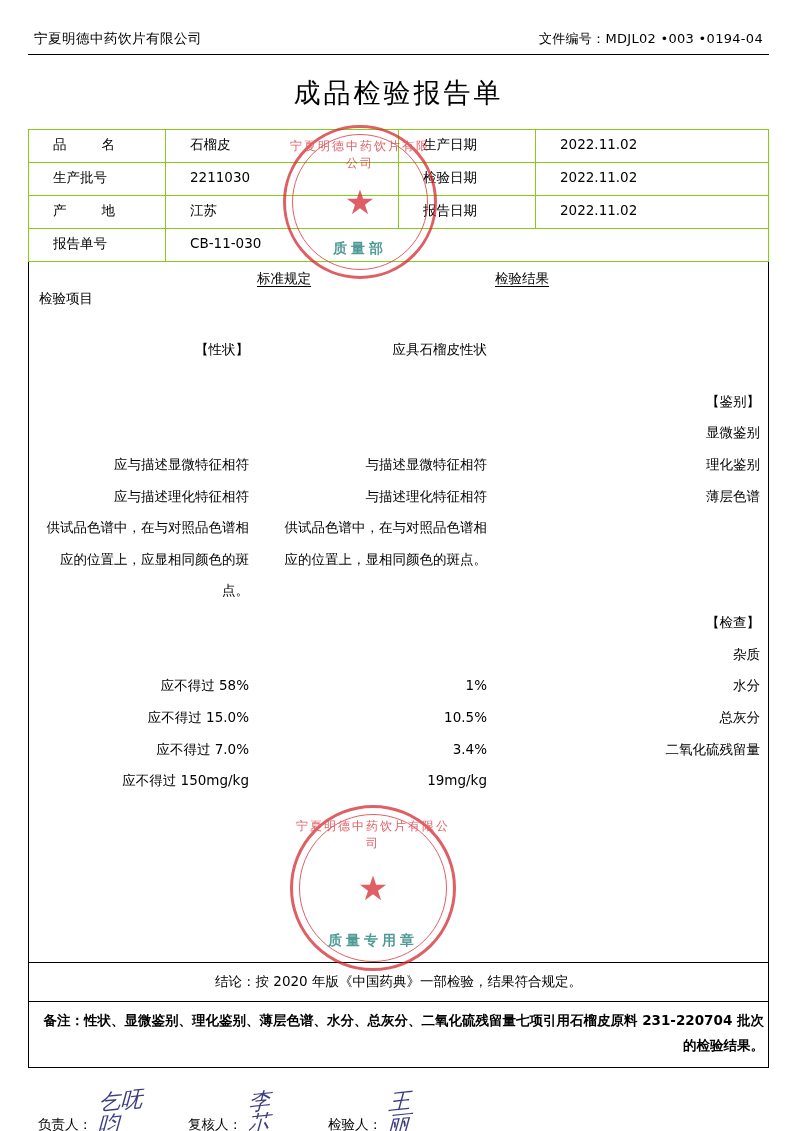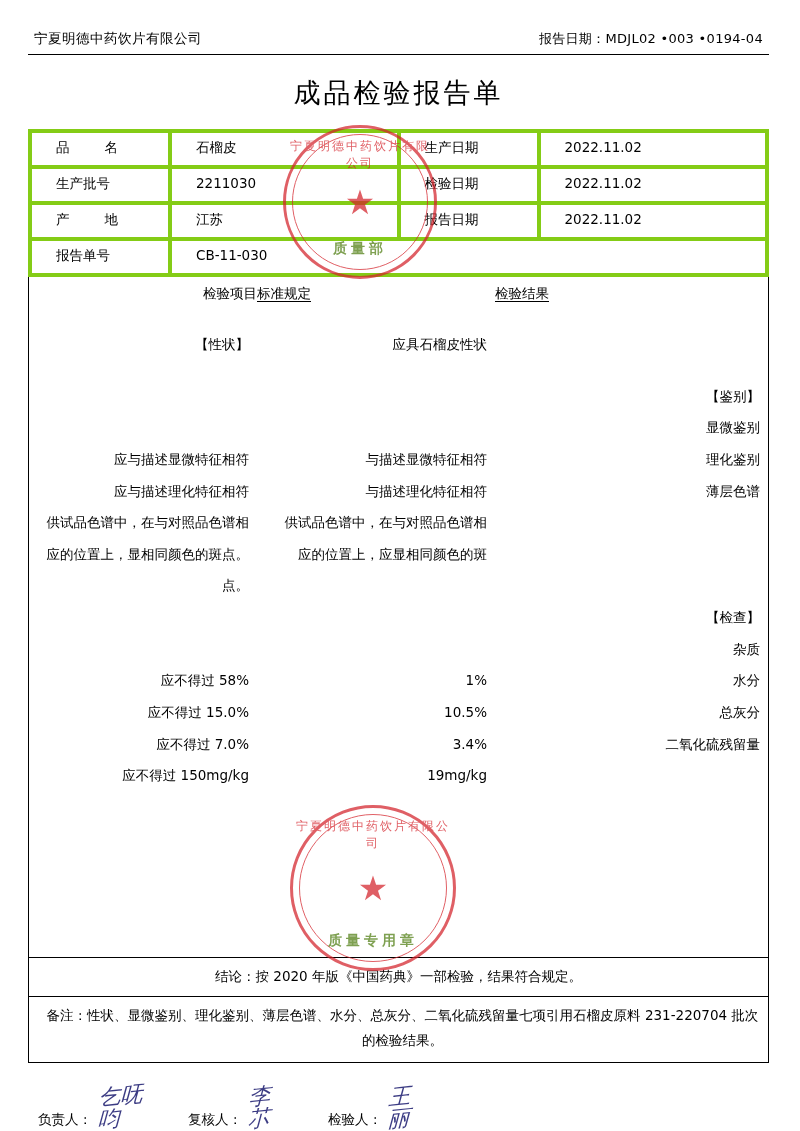--- a/index.html
+++ b/index.html
@@ -187,7 +187,7 @@
   <div class="header-row">
     <div class="header-left">宁夏明德中药饮片有限公司</div>
     <div class="header-right">
-      <span>报告日期：</span><span>MDJL02 •003 •0194-04</span>
+      <span>文件编号：</span><span>MDJL02 •003 •0194-04</span>
     </div>
   </div>
 

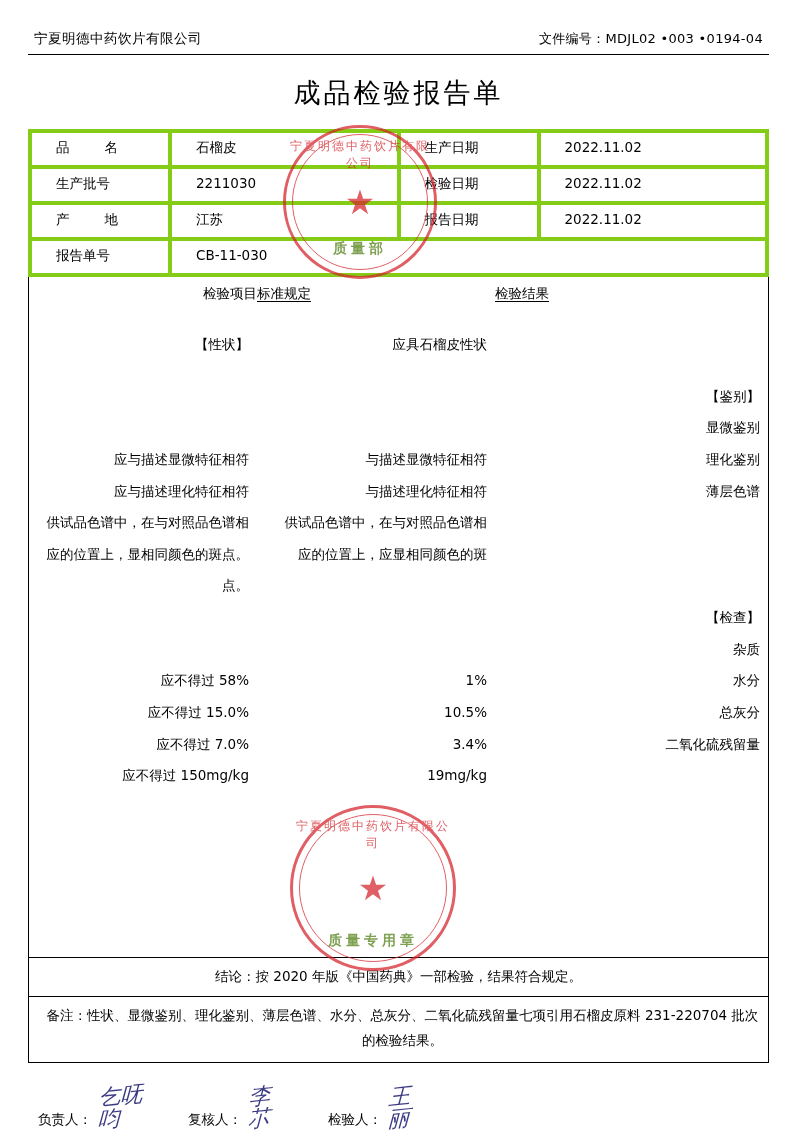--- a/index.html
+++ b/index.html
@@ -52,7 +52,7 @@
     font-size: 13.5px;
   }
   table.main td {
-    border: 4px solid #84cc16;
+    border: 1px solid #84cc16;
     padding: 6px 24px;
     vertical-align: top;
     height: 20px;

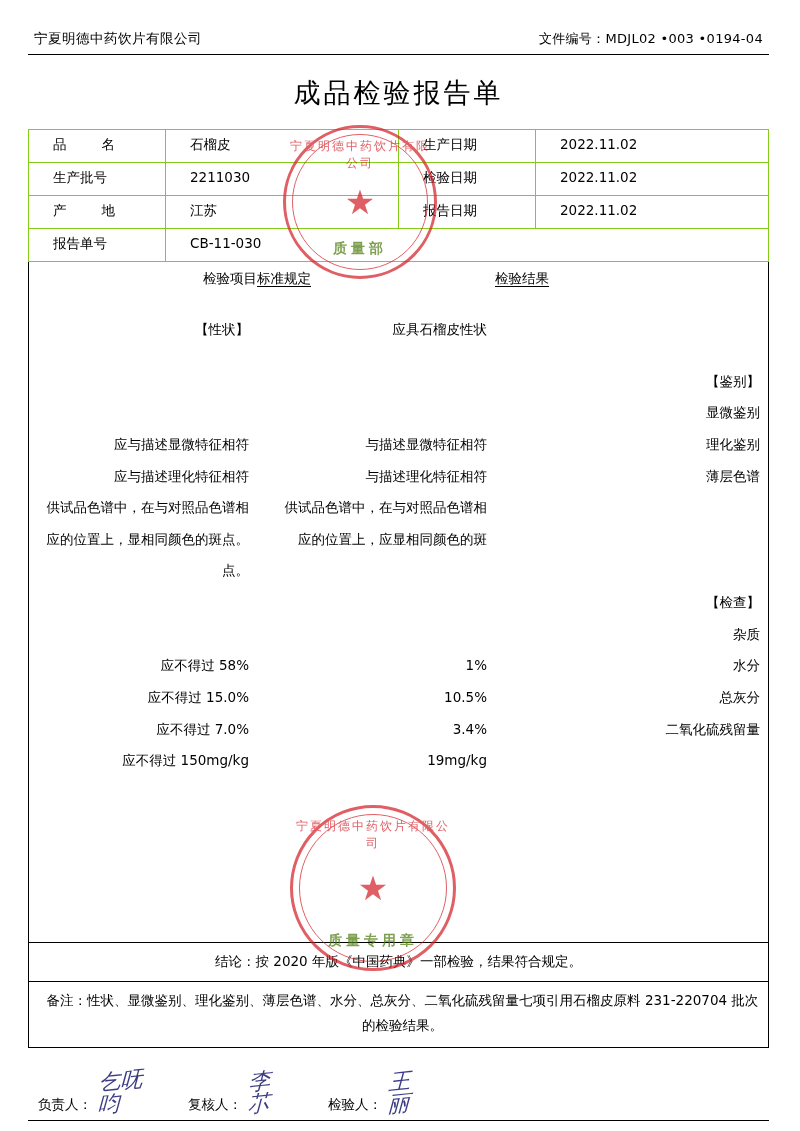--- a/index.html
+++ b/index.html
@@ -170,7 +170,7 @@
     font-size: 14px;
     letter-spacing: 4px;
     font-weight: bold;
-    color: #4d7c0f;
+    color: #0f766e;
   }
   .seal-ring {
     position: absolute;

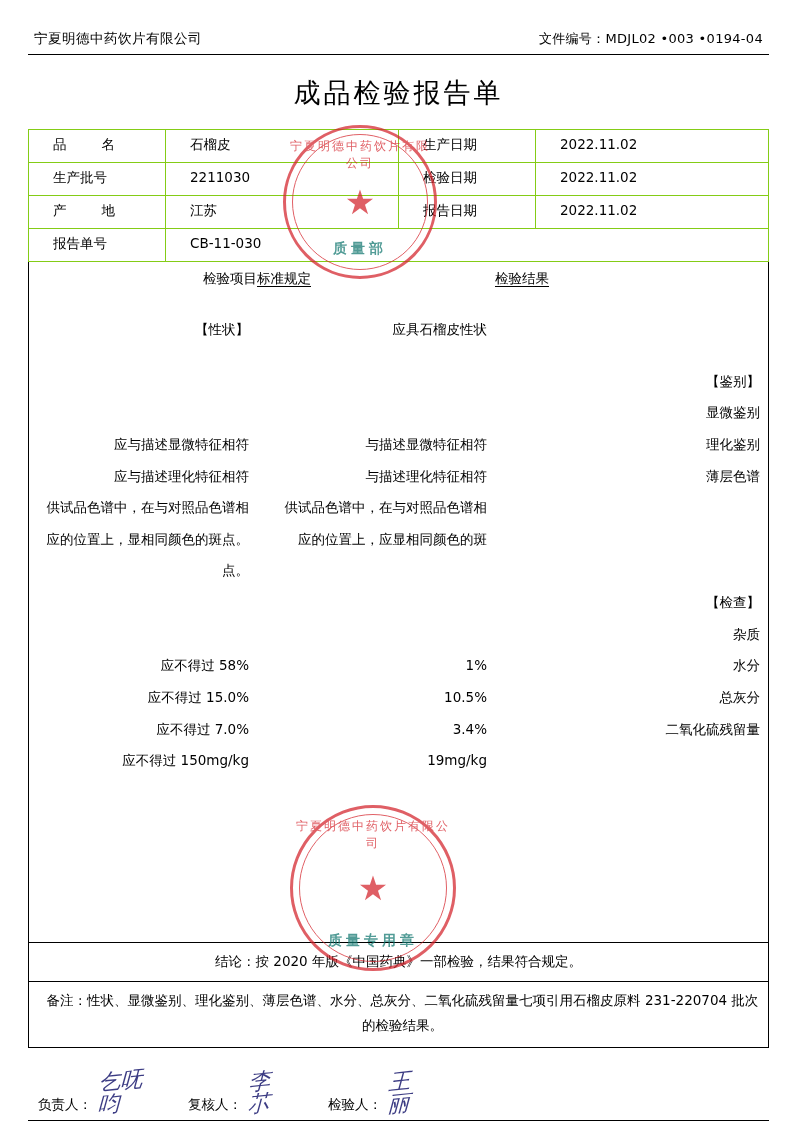--- a/index.html
+++ b/index.html
@@ -78,7 +78,7 @@
     text-align: left;
     padding: 8px 0 6px 0;
   }
-  .bh.first { text-align: right; padding-left: 10px; }
+  .bh.first { text-align: left; padding-left: 10px; margin-top: 20px; }
   .brow {
     padding: 3px 8px 3px 10px;
     line-height: 1.9;

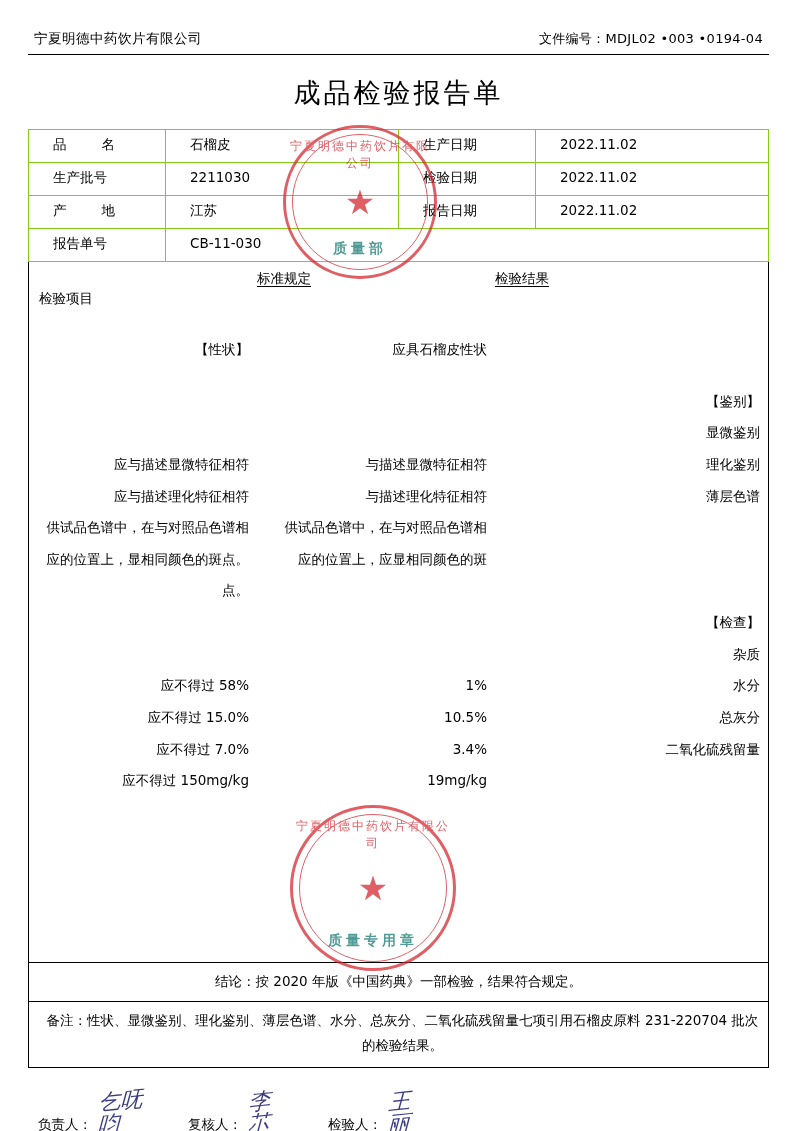--- a/index.html
+++ b/index.html
@@ -260,8 +260,8 @@
       <div class="brow">供试品色谱中，在与对照品色谱相</div>
 
       <div class="brow"></div>
+      <div class="brow">应的位置上，应显相同颜色的斑</div>
       <div class="brow">应的位置上，显相同颜色的斑点。</div>
-      <div class="brow">应的位置上，应显相同颜色的斑</div>
 
       <div class="brow"></div>
       <div class="brow">点。</div>

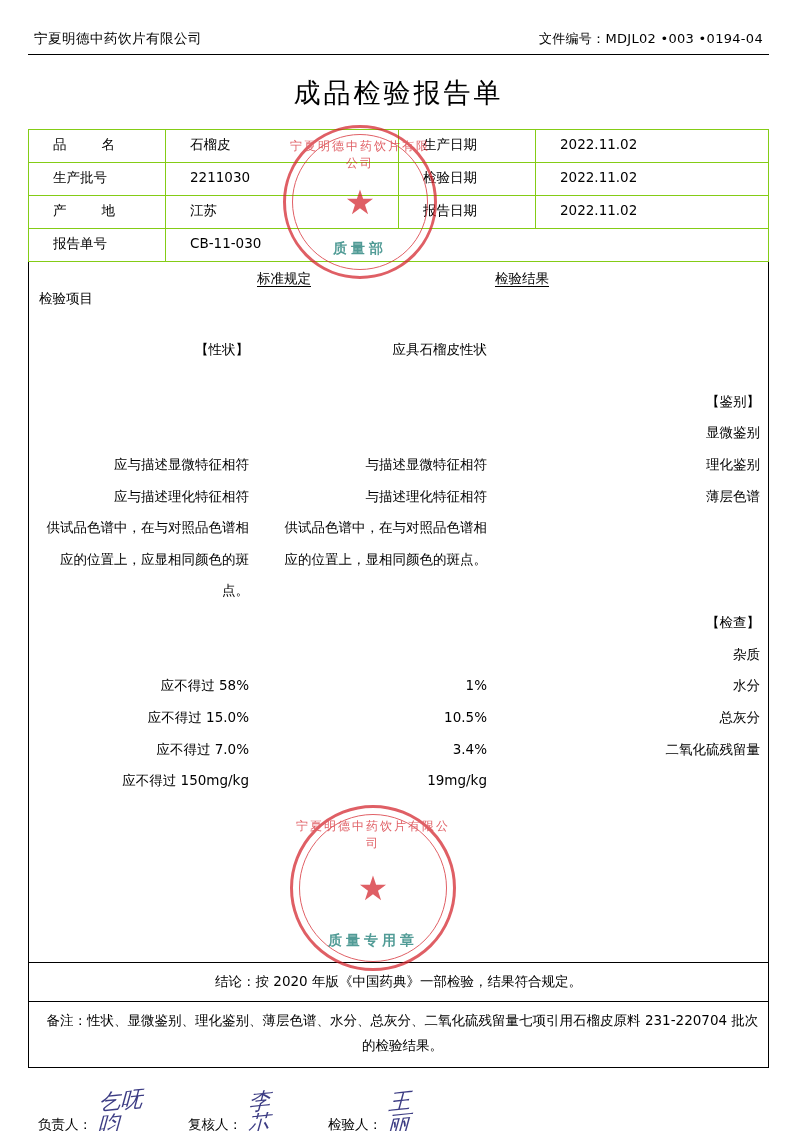--- a/index.html
+++ b/index.html
@@ -99,7 +99,7 @@
     border-top: none;
   }
   .concl { text-align: center; }
-  .remark { text-align: center; text-indent: 0; padding: 6px 4px 8px 12px; }
+  .remark { text-align: right; text-indent: 0; padding: 6px 4px 8px 12px; font-weight: bold; }
 
   
   .sign-row {

